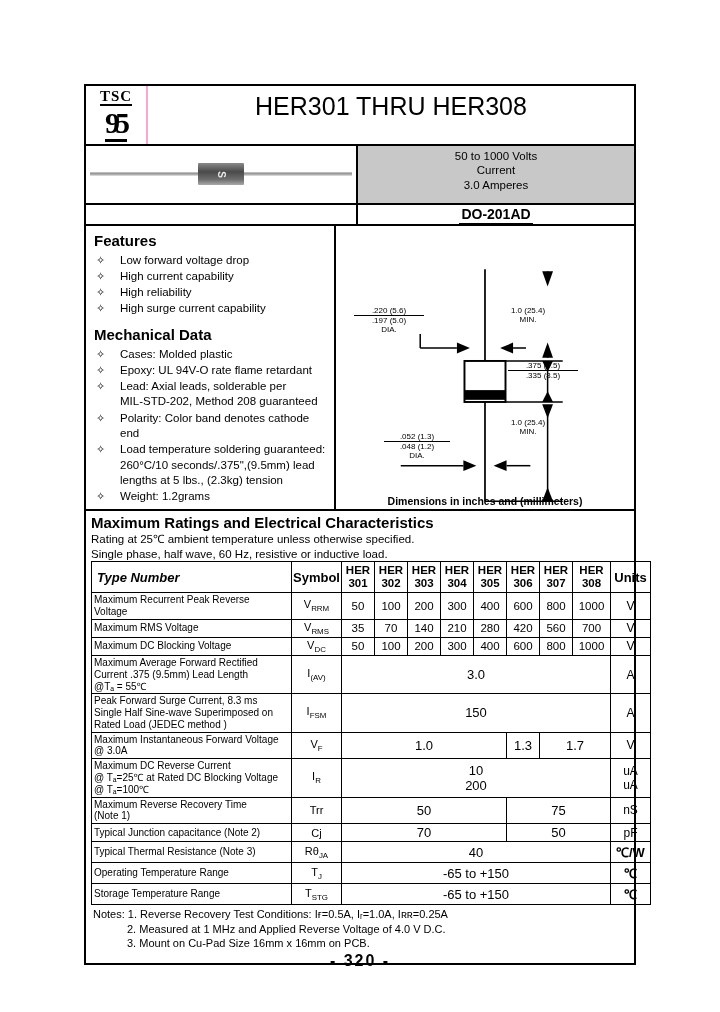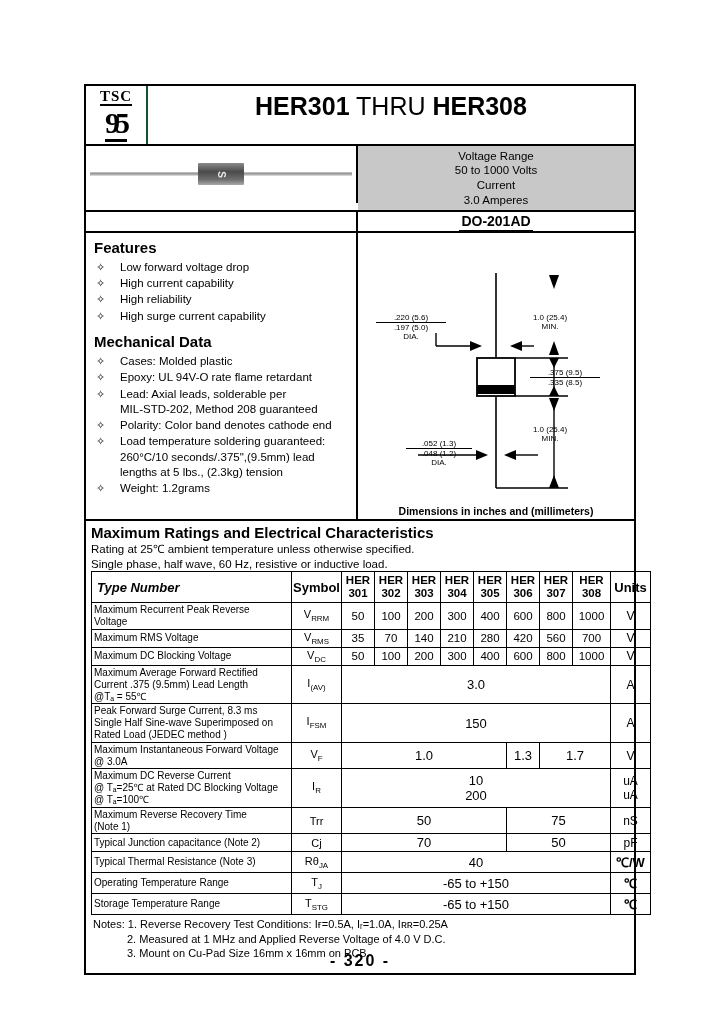--- a/index.html
+++ b/index.html
@@ -30,7 +30,7 @@
   }
   .logo-cell {
     width: 62px;
-    border-right: 2px solid #14532d;
+    border-right: 2px solid #f9a8d4;
     display: flex;
     flex-direction: column;
     align-items: center;

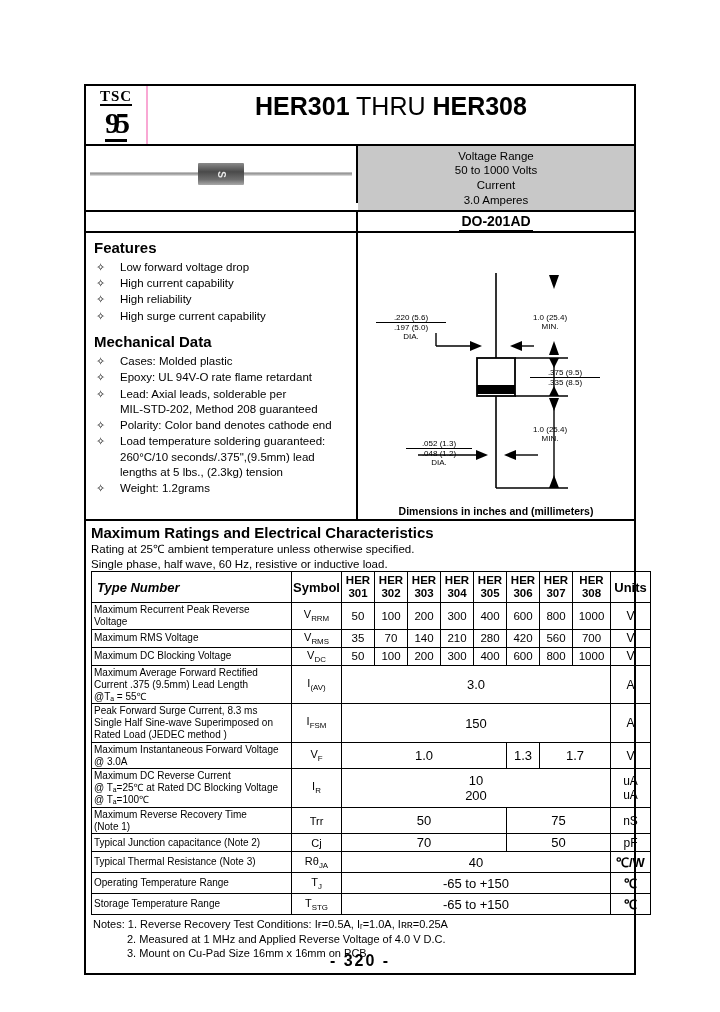--- a/index.html
+++ b/index.html
@@ -67,7 +67,7 @@
     line-height: 1.12;
     white-space: nowrap;
   }
-  .title-main b { font-weight: bold; }
+  .title-main b { font-weight: normal; }
   .title-main .thru { font-weight: normal; }
   .title-sub {
     font-size: 17px;

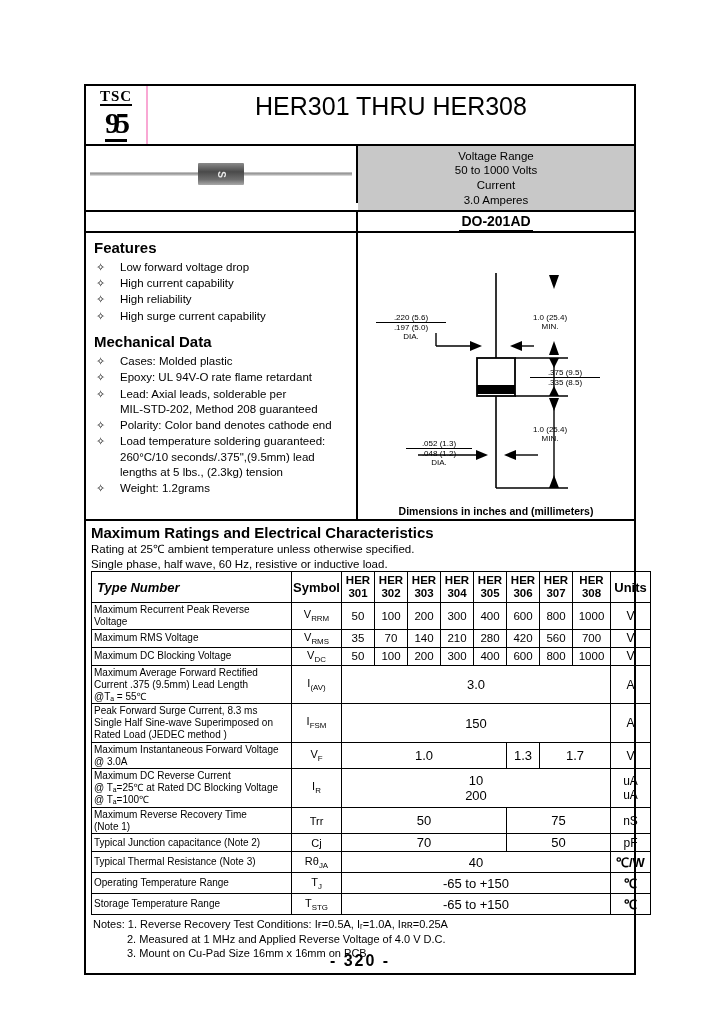--- a/index.html
+++ b/index.html
@@ -273,7 +273,6 @@
       </div>
     </div>
     <div class="vbox">
-      <div>Voltage Range</div>
       <div>50 to 1000 Volts</div>
       <div>Current</div>
       <div>3.0 Amperes</div>

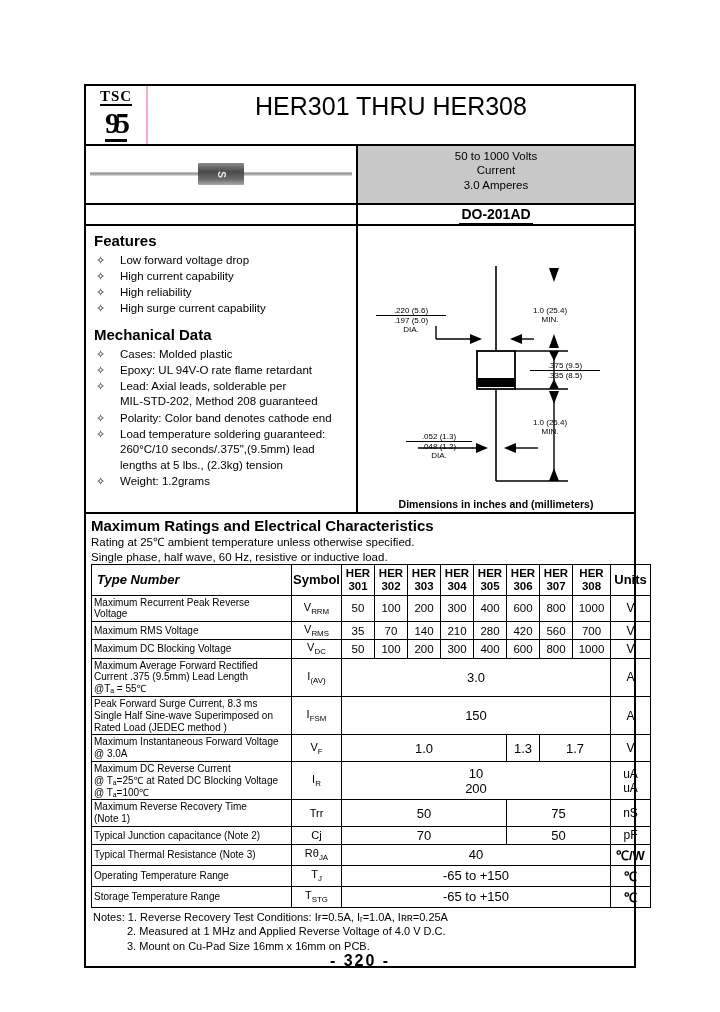--- a/index.html
+++ b/index.html
@@ -147,10 +147,10 @@
     border-bottom: 2px solid #000;
   }
   .features {
-    width: 272px;
+    width: 250px;
     border-right: 2px solid #000;
     box-sizing: border-box;
-    padding: 6px 4px 22px 8px;
+    padding: 6px 4px 4px 8px;
   }
   .sec-h {
     font-size: 15px; font-weight: bold;

